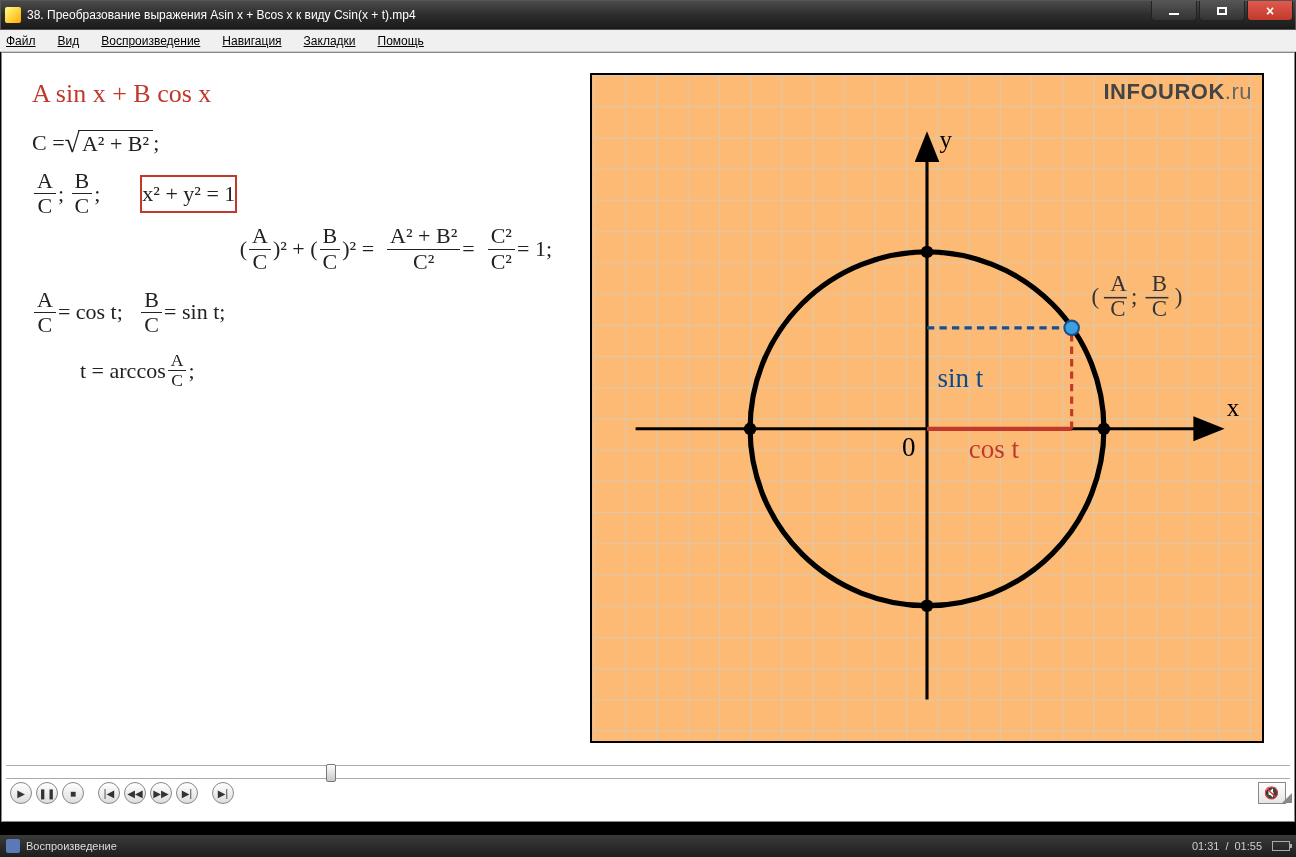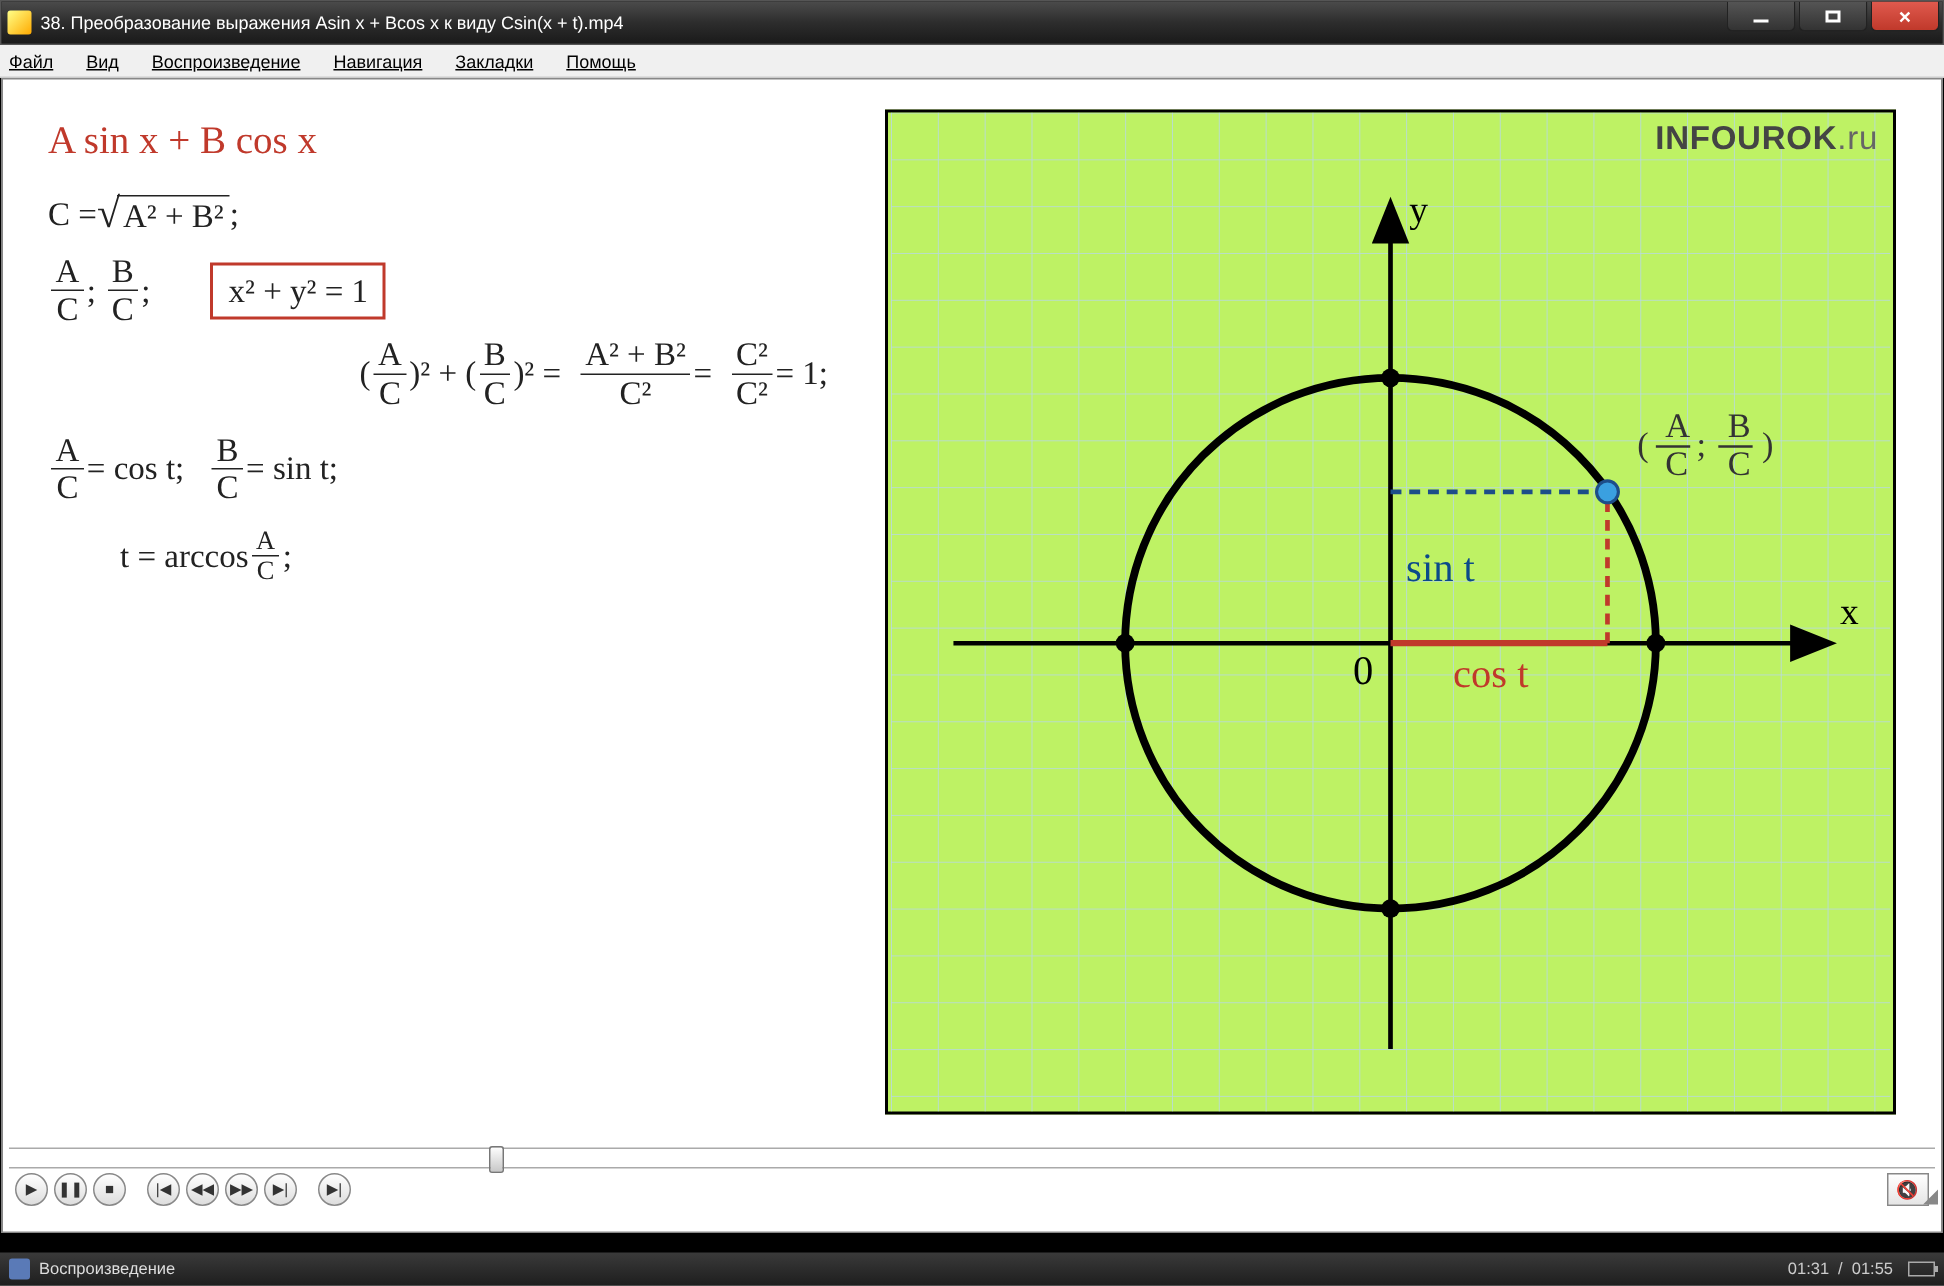--- a/index.html
+++ b/index.html
@@ -38,7 +38,7 @@
   .frac .den { padding:0 3px; line-height:1.1;}
 
   
-  .graph-wrap { flex:1; border:2px solid #000; position:relative; background:#bef264;margin-left:22px;}
+  .graph-wrap { flex:1; border:2px solid #000; position:relative; background:#fdba74;margin-left:22px;}
   .logo { position:absolute; right:10px; top:4px; font-family:Arial,sans-serif; font-size:22px;
           color:#666; letter-spacing:0.5px;}
   .logo b { color:#444;}

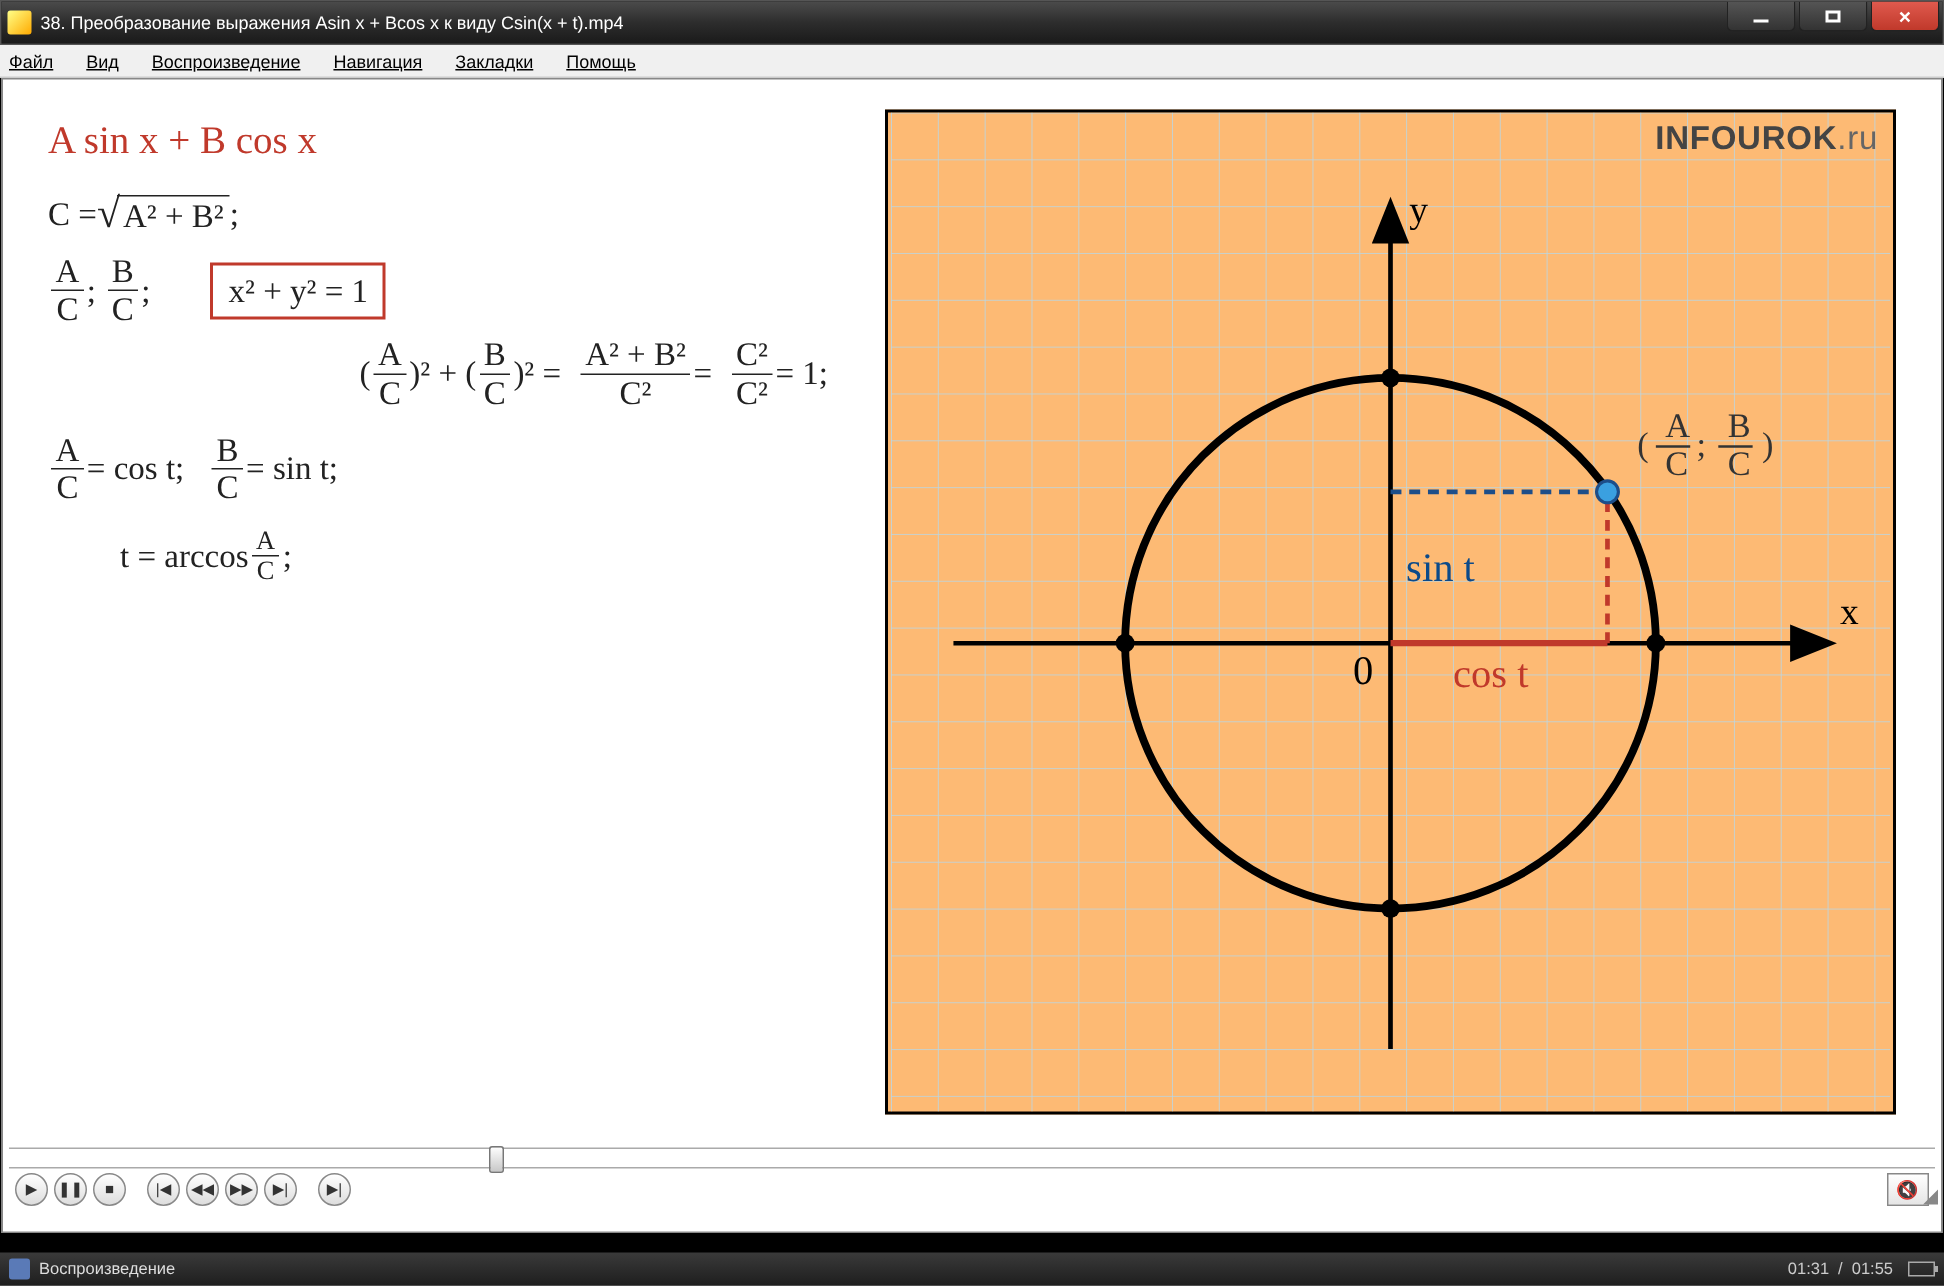--- a/index.html
+++ b/index.html
@@ -32,7 +32,7 @@
   .formulas { flex:0 0 520px; font-family:"Cambria Math","Times New Roman",serif; font-size:22px; color:#222;}
   .formulas .hl { color:#c0392b; }
   .formulas .line { margin:6px 0; display:flex; align-items:center; flex-wrap:wrap;}
-  .formulas .boxed { border:2px solid #c0392b; padding:4px 10px; display:inline-block;}
+  .formulas .boxed { border:2px solid #c0392b; padding:4px 0; display:inline-block;}
   .frac { display:inline-flex; flex-direction:column; align-items:center; vertical-align:middle; margin:0 2px;}
   .frac .num { border-bottom:1.5px solid #222; padding:0 3px; line-height:1.1;}
   .frac .den { padding:0 3px; line-height:1.1;}

